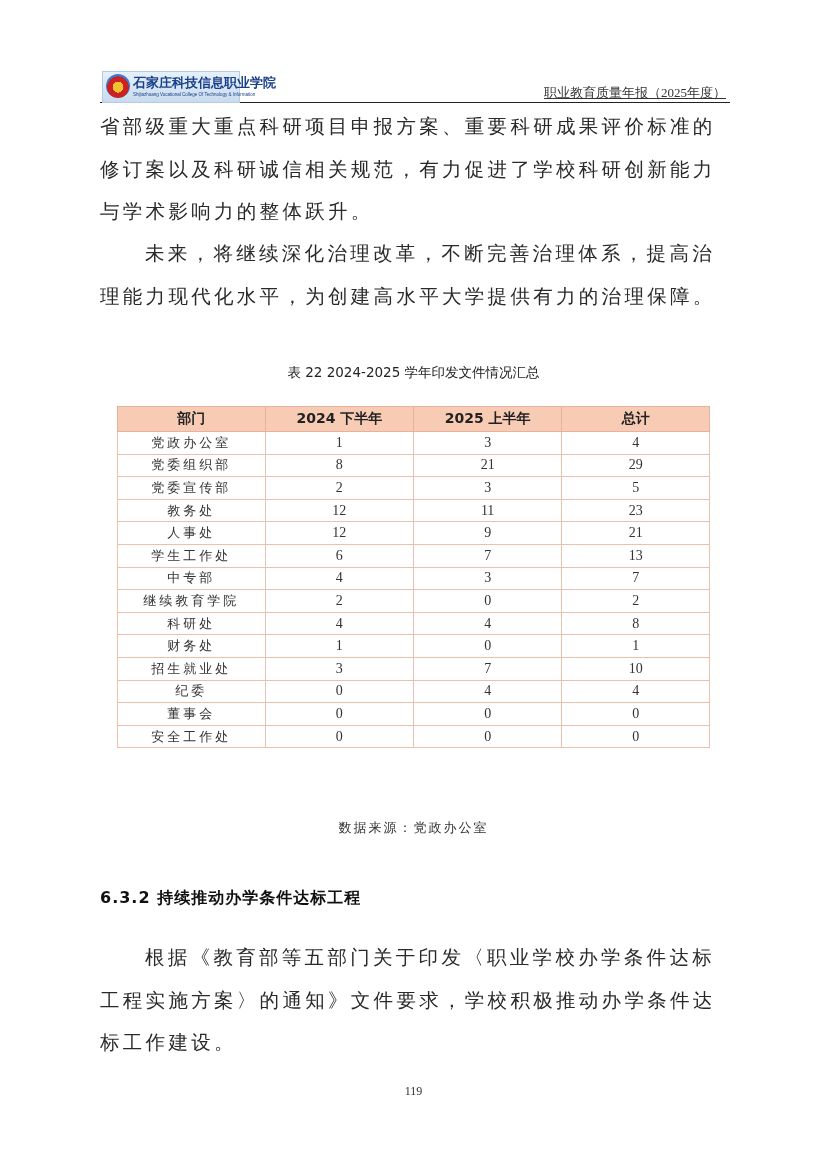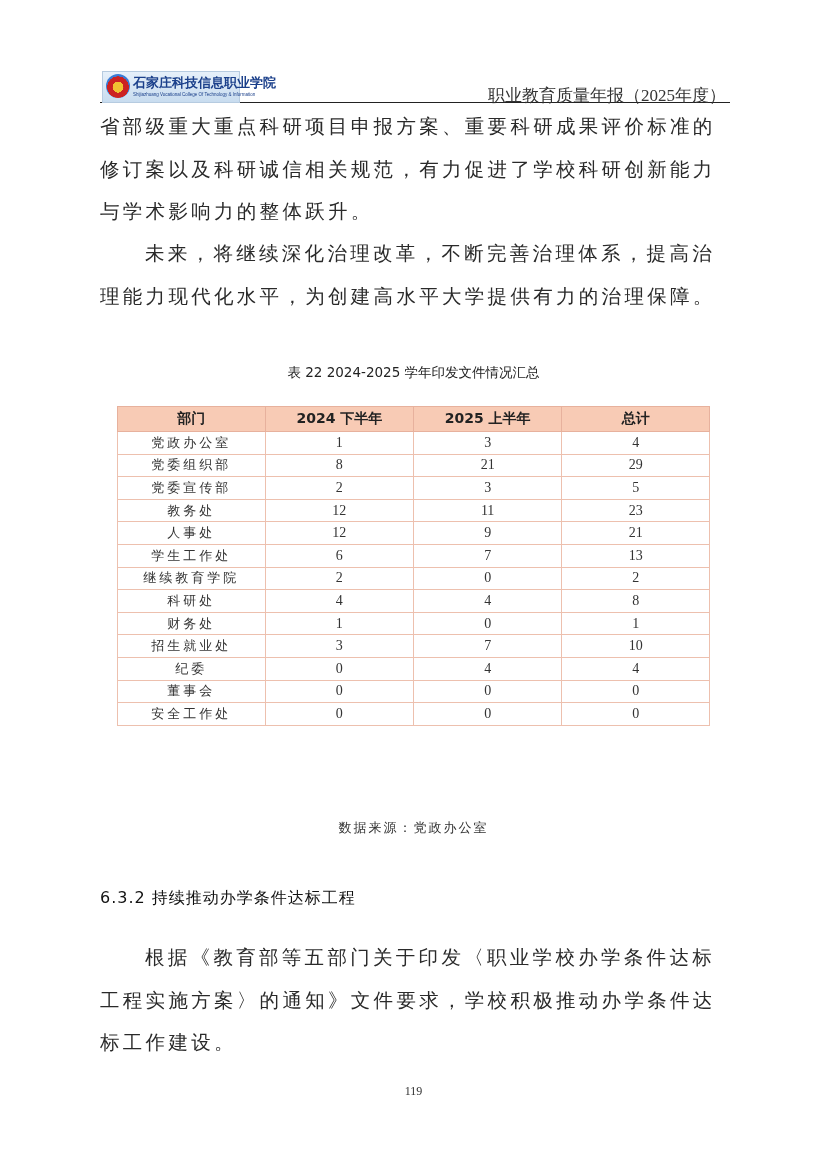--- a/index.html
+++ b/index.html
@@ -15,8 +15,8 @@
              font-family: "DejaVu Serif", serif; letter-spacing: 0px; white-space: nowrap; }
   .logo-en { position: absolute; left: 30px; top: 20px; font-size: 4.5px; color: #1a3f8a; white-space: nowrap;
              font-family: "Liberation Sans", sans-serif; }
-  .report-title { position: absolute; right: 4px; top: 14px; font-size: 17px; color: #333;
-                  font-family: "Liberation Serif", serif; }
+  .report-title { position: absolute; right: 4px; top: 14px; font-size: 13px; color: #333;
+                  font-family: "Liberation Serif", serif; text-decoration: underline; }
   .para { position: absolute; left: 100px; width: 630px; font-size: 19.5px; line-height: 42.5px;
           letter-spacing: 3.3px; color: #2a2a2a; font-family: "DejaVu Sans", sans-serif; font-weight: 300; }
   .para p { margin: 0; }

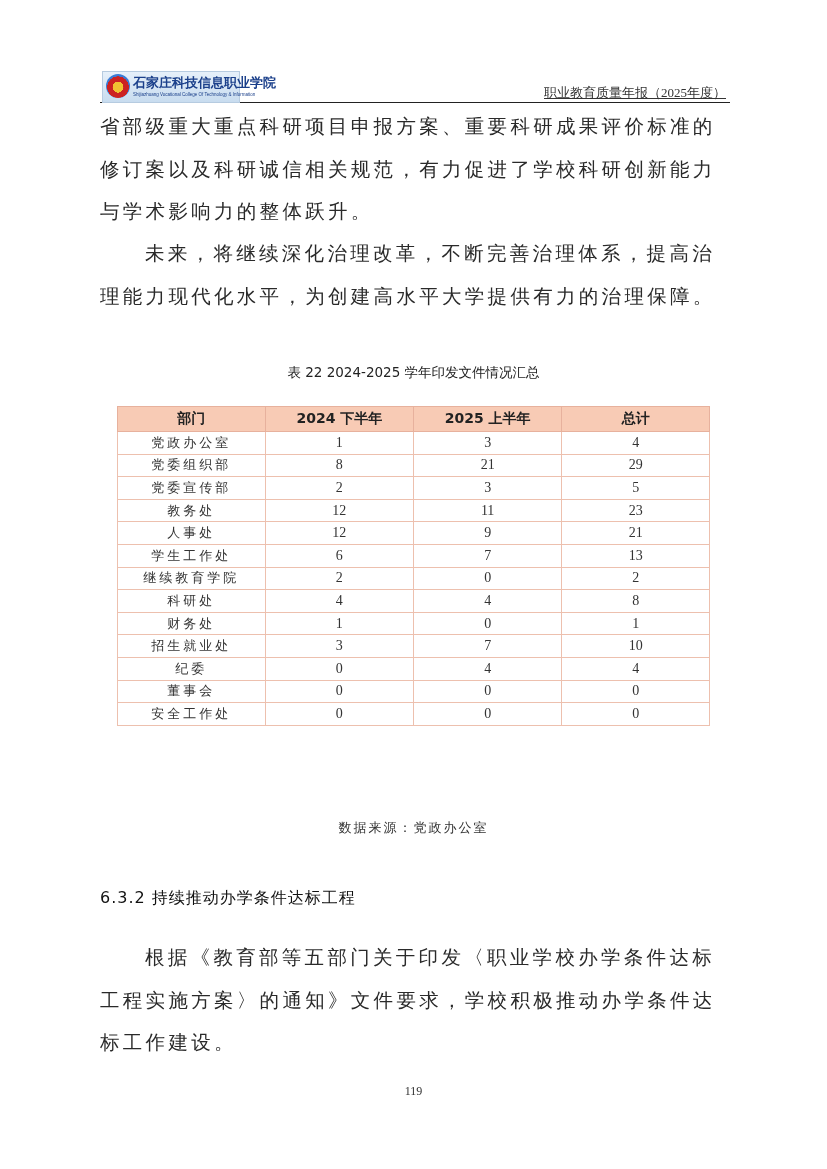--- a/index.html
+++ b/index.html
@@ -106,6 +106,12 @@
         <td>13</td>
       </tr>
       <tr>
+        <td class="dept">中专部</td>
+        <td>4</td>
+        <td>3</td>
+        <td>7</td>
+      </tr>
+      <tr>
         <td class="dept">继续教育学院</td>
         <td>2</td>
         <td>0</td>

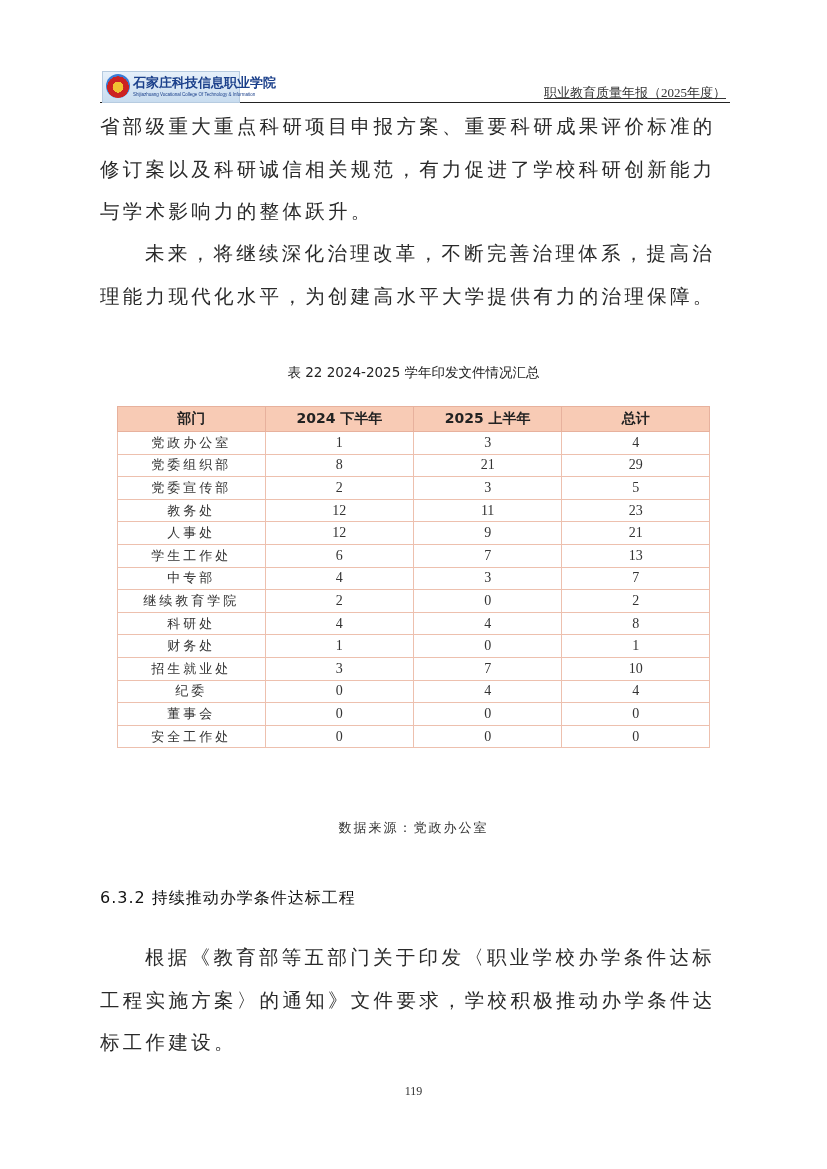--- a/index.html
+++ b/index.html
@@ -32,7 +32,7 @@
   table.data td.dept { font-family: "DejaVu Sans", sans-serif; letter-spacing: 3px; font-size: 13px; }
   .source { position: absolute; left: 0; width: 827px; top: 819px; text-align: center;
             font-size: 13px; letter-spacing: 2px; font-family: "DejaVu Sans", sans-serif; color: #333; }
-  .section-heading { position: absolute; left: 100px; top: 888px; font-size: 16px; font-weight: normal;
+  .section-heading { position: absolute; left: 100px; top: 888px; font-size: 16px; font-weight: bold;
                      font-family: "DejaVu Sans", sans-serif; color: #111; letter-spacing: 1px; }
   .page-number { position: absolute; left: 0; width: 827px; top: 1084px; text-align: center;
                  font-size: 12px; font-family: "Liberation Serif", serif; color: #333; }

